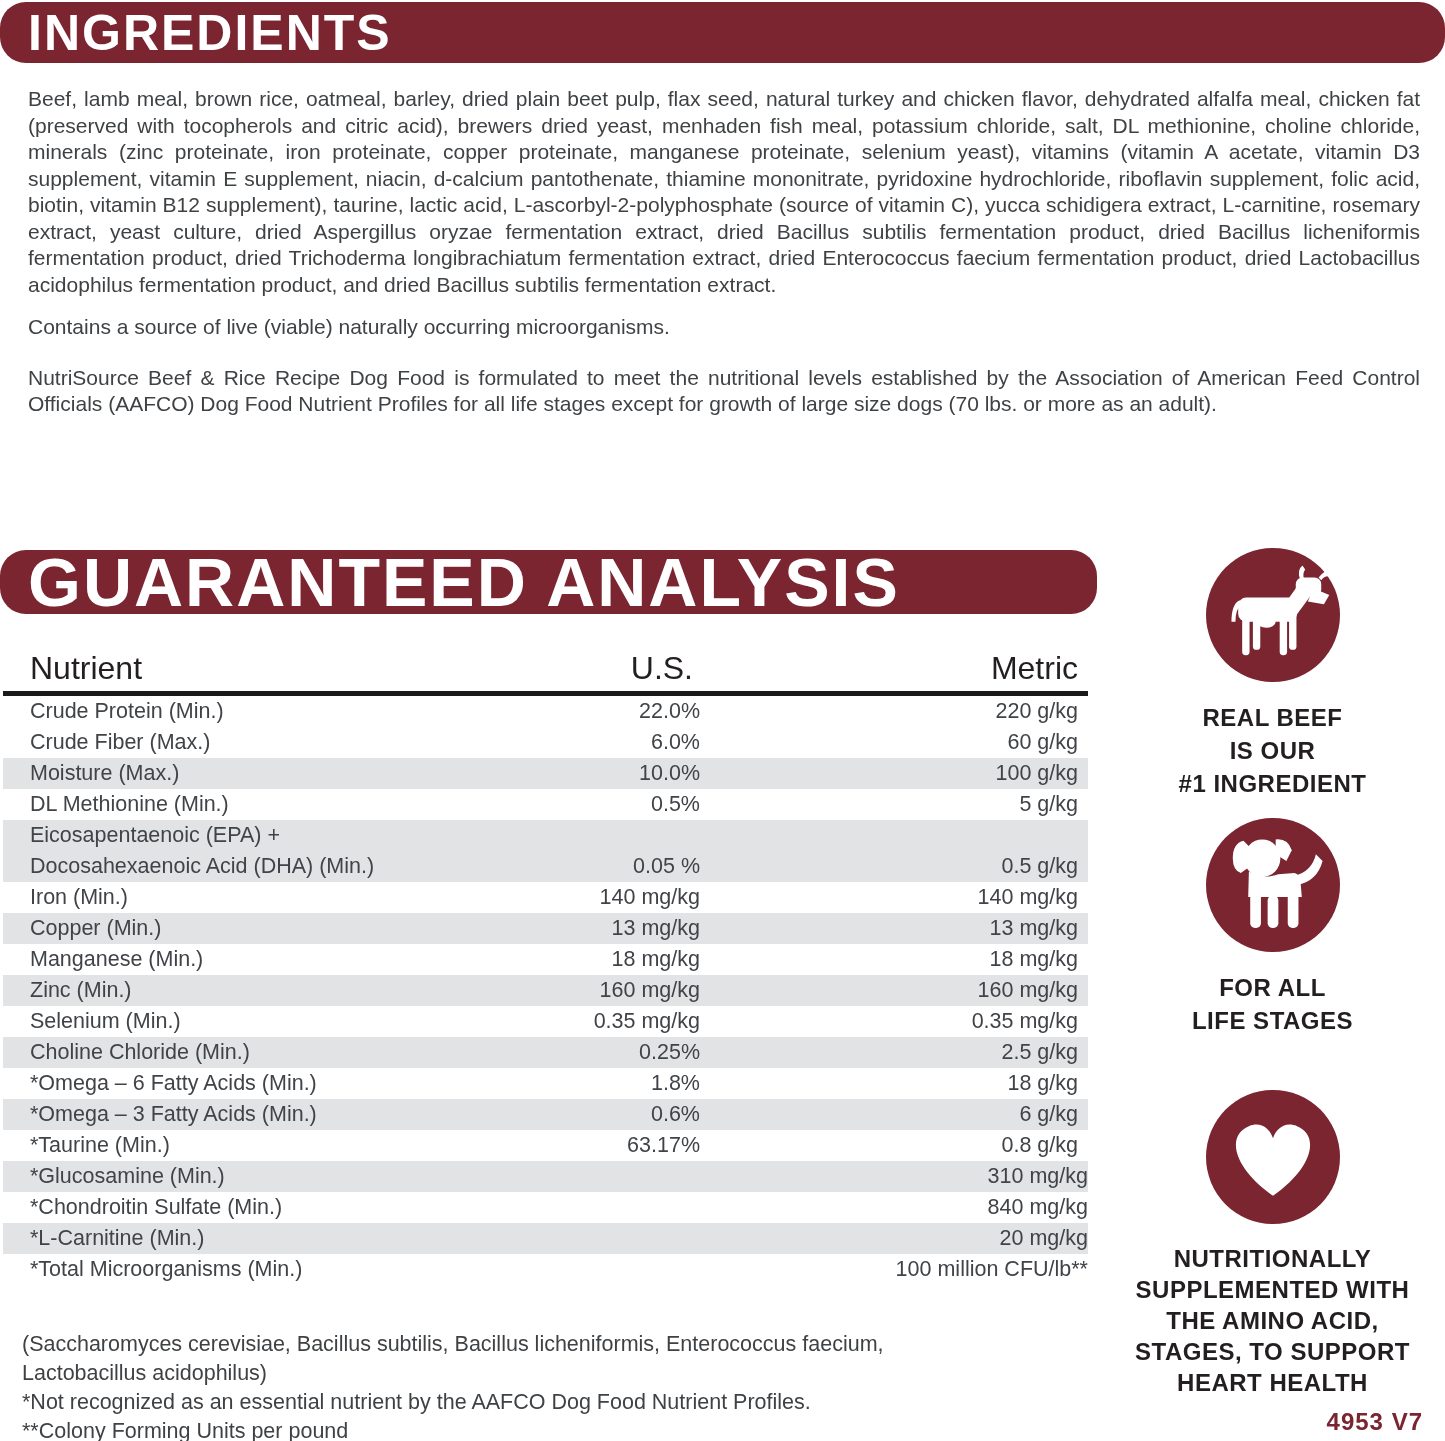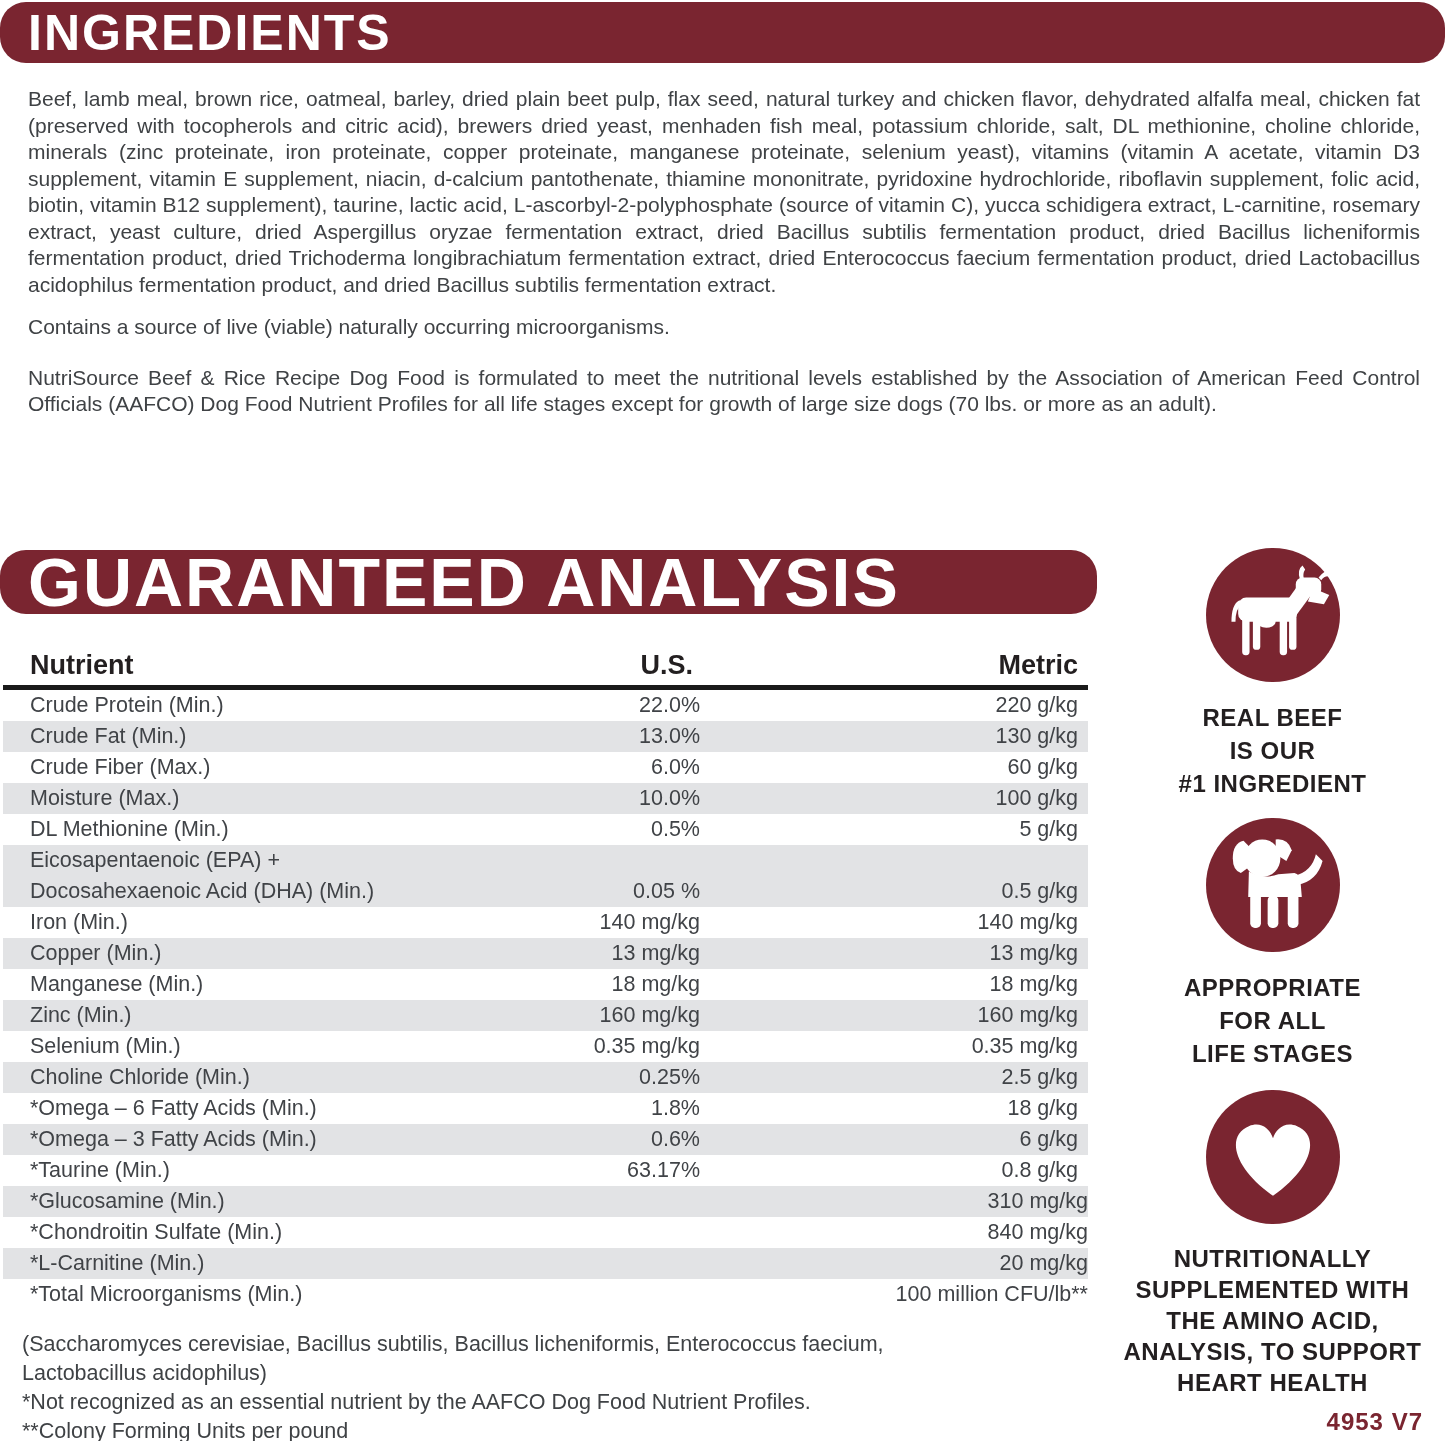--- a/index.html
+++ b/index.html
@@ -26,7 +26,7 @@
   .ga-table { position:absolute; top:650px; left:3px; width:1085px; border-collapse:collapse;
             table-layout:fixed; font-size:21.5px; color:#404347; }
   .ga-table col.c1 { width:557px; } .ga-table col.c2 { width:143px; } .ga-table col.c3 { width:385px; }
-  .ga-table th { font-size:27px; font-weight:bold; color:#231f20; height:34px;
+  .ga-table th { font-size:32px; font-weight:normal; color:#231f20; height:34px;
             border-bottom:5px solid #1a1a1a; vertical-align:bottom; padding-bottom:4px; }
   .ga-table th.h-nutrient { text-align:left; padding-left:27px; }
   .ga-table th.h-us { text-align:right; padding-right:10px; }

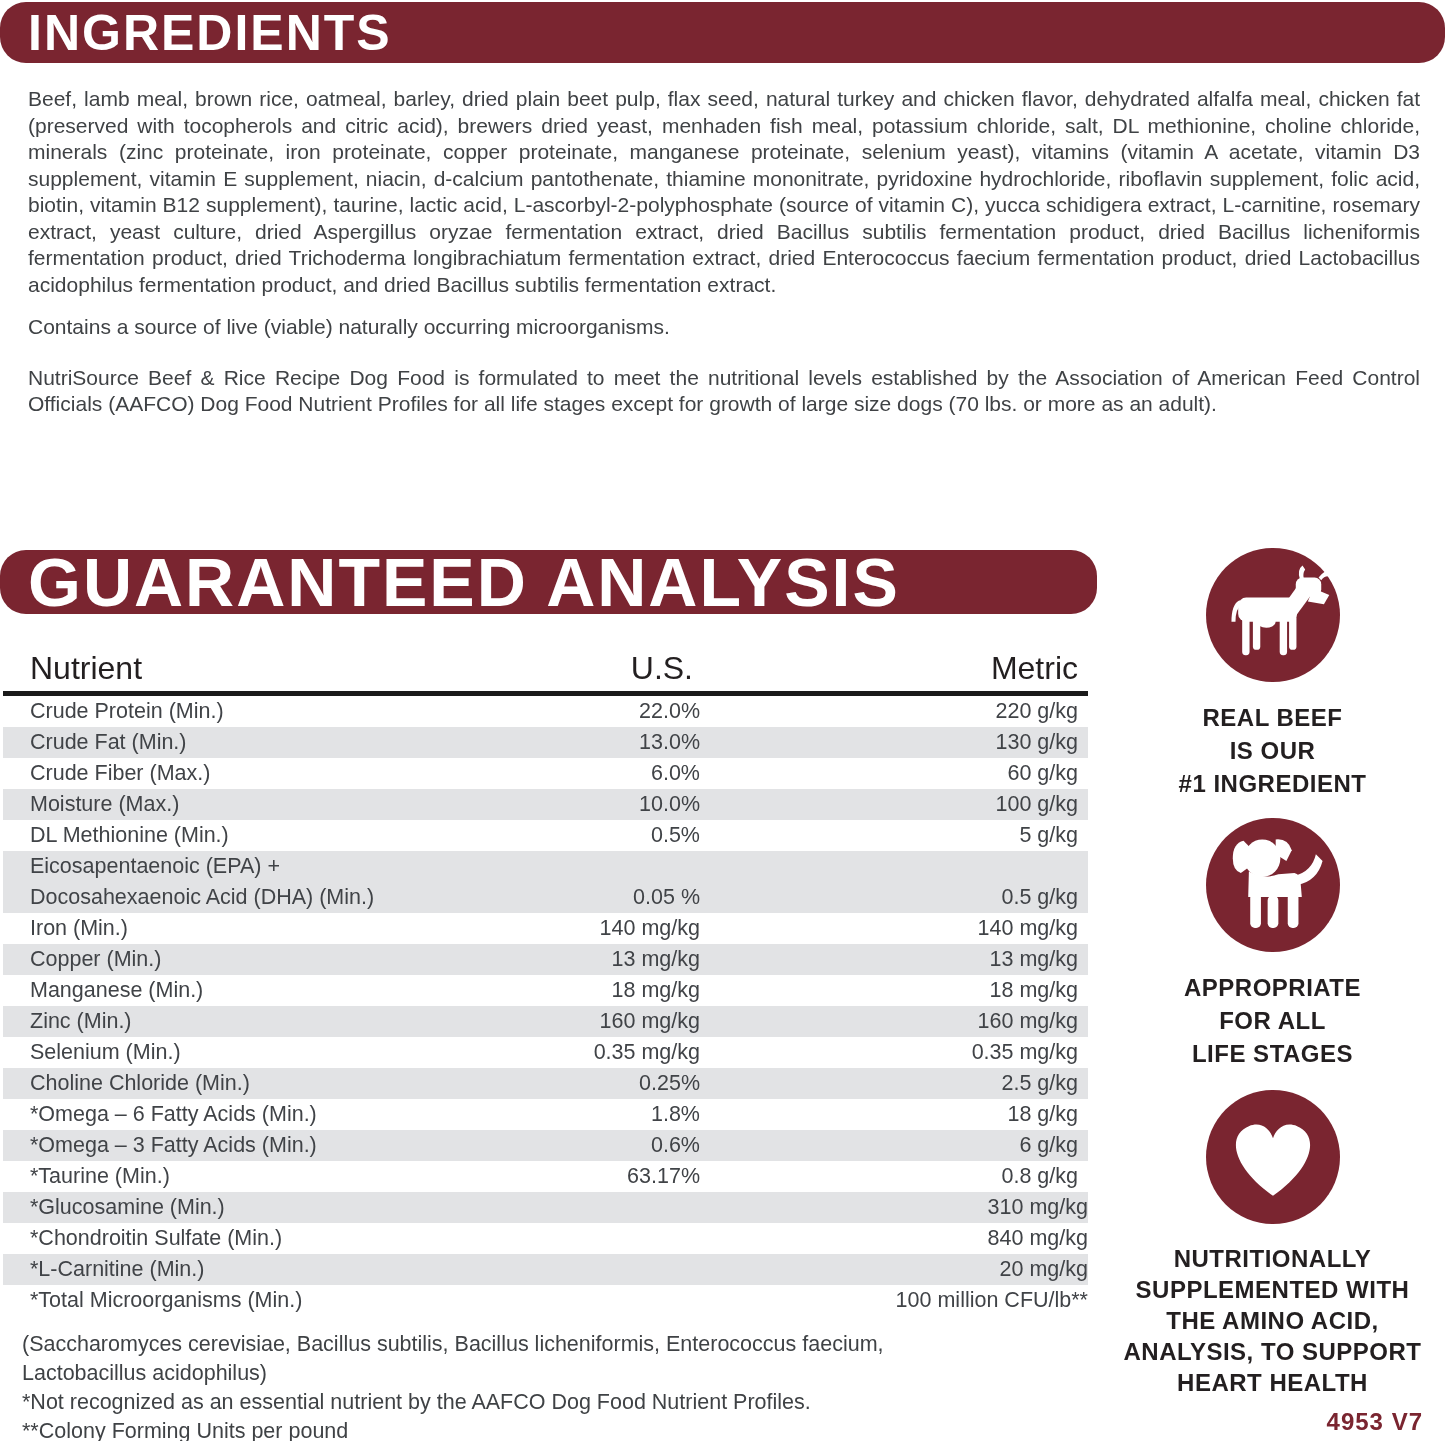--- a/index.html
+++ b/index.html
@@ -97,11 +97,6 @@
         <td class="nutrient">Crude Protein (Min.)</td>
         <td class="us">22.0%</td>
         <td class="metric">220 g/kg</td>
-      </tr>
-      <tr class="alt">
-        <td class="nutrient">Crude Fat (Min.)</td>
-        <td class="us">13.0%</td>
-        <td class="metric">130 g/kg</td>
       </tr>
       <tr>
         <td class="nutrient">Crude Fiber (Max.)</td>

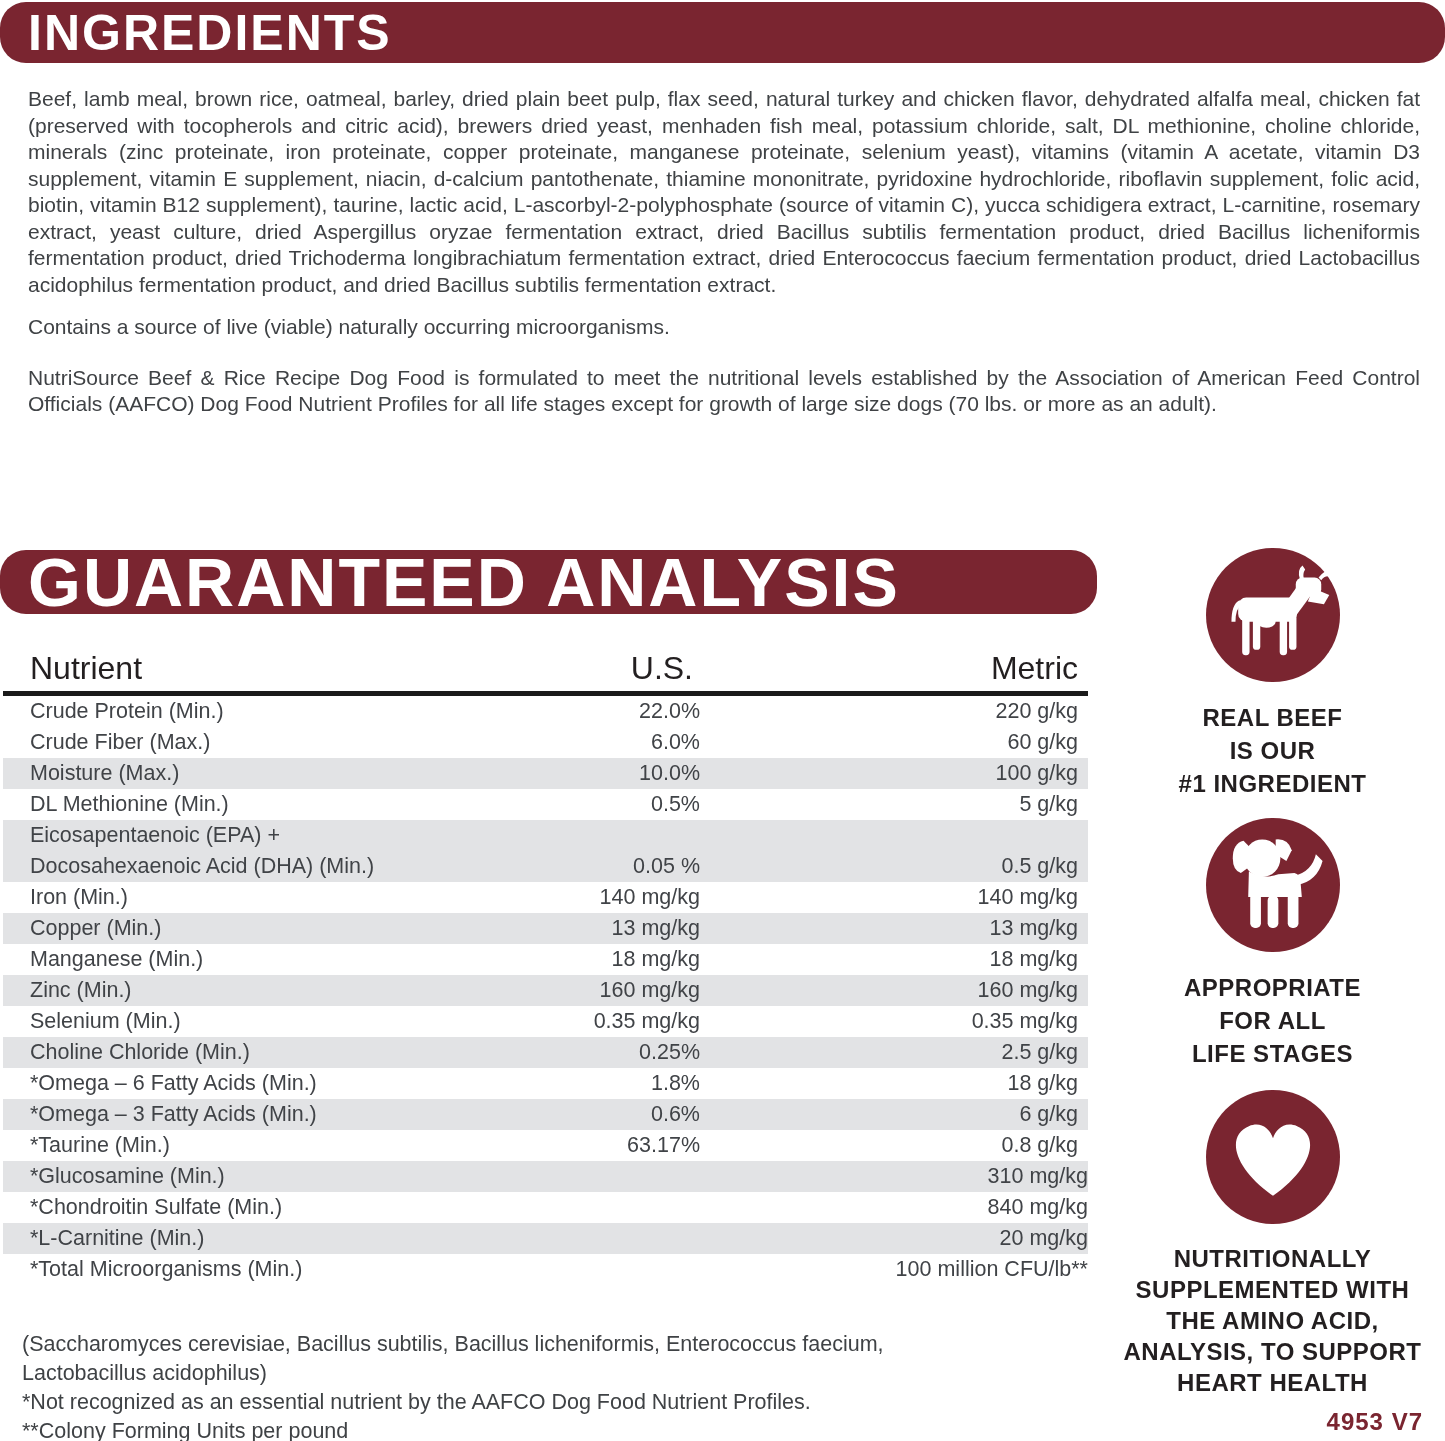--- a/index.html
+++ b/index.html
@@ -236,7 +236,6 @@
       </svg>
     </span>
     <div class="caption">
-      <span>APPROPRIATE</span>
       <span>FOR ALL</span>
       <span>LIFE STAGES</span>
     </div>

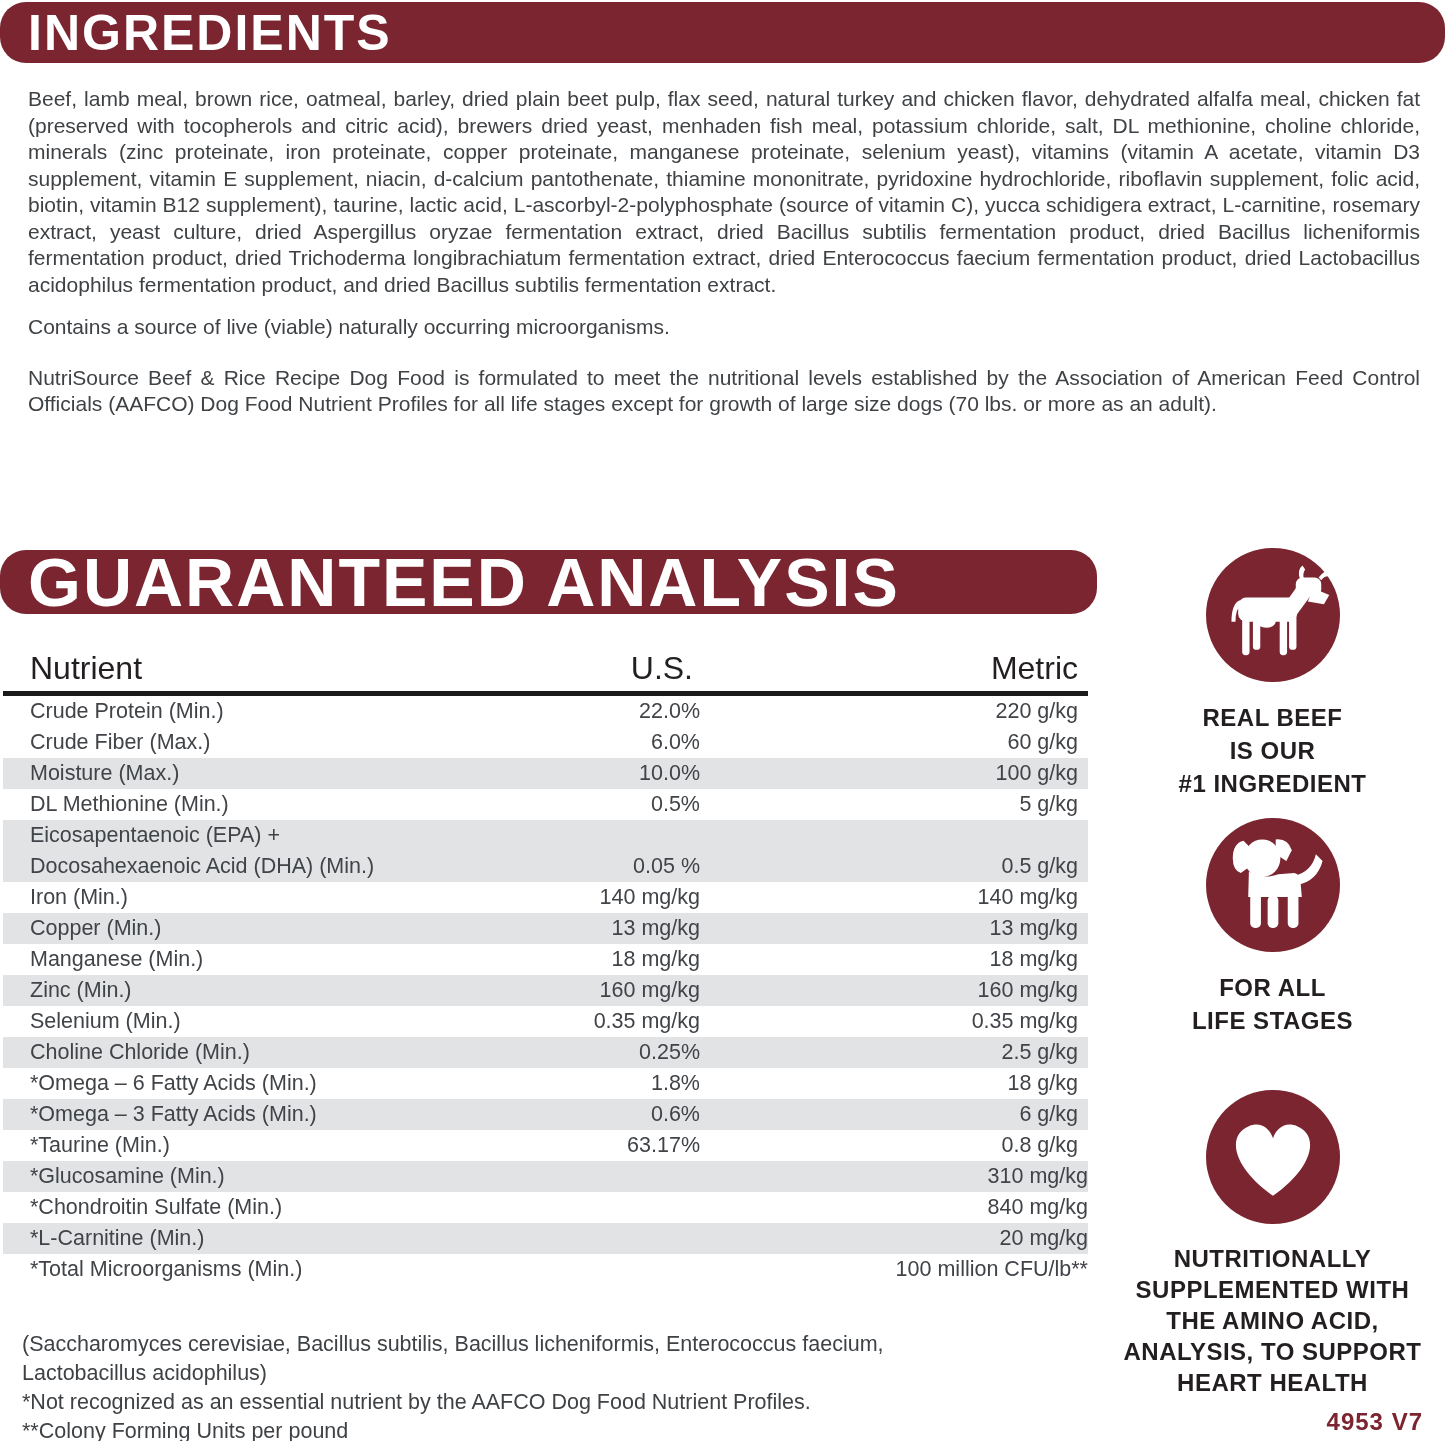--- a/index.html
+++ b/index.html
@@ -252,7 +252,7 @@
       <span>NUTRITIONALLY</span>
       <span>SUPPLEMENTED WITH</span>
       <span>THE AMINO ACID,</span>
-      <span>ANALYSIS, TO SUPPORT</span>
+      <span>STAGES, TO SUPPORT</span>
       <span>HEART HEALTH</span>
     </div>
   </div>

